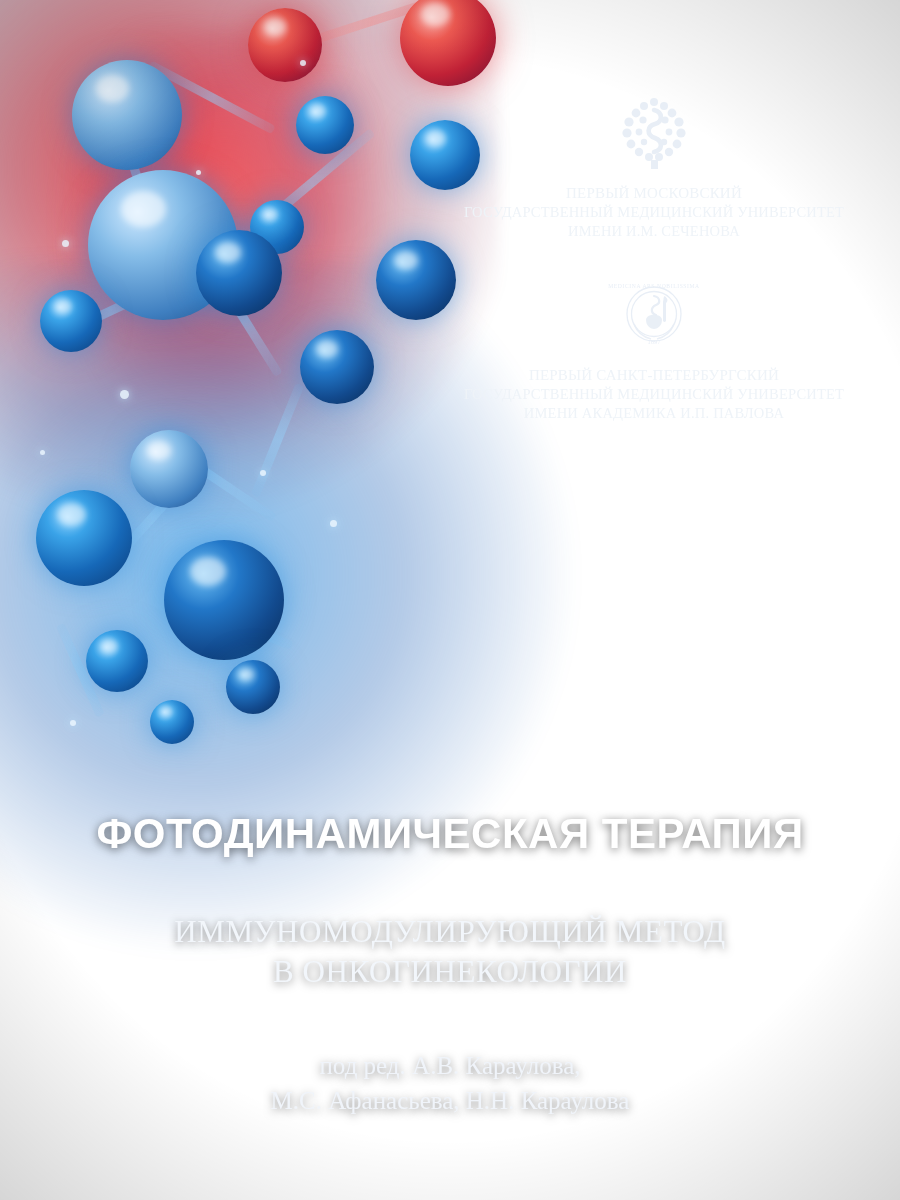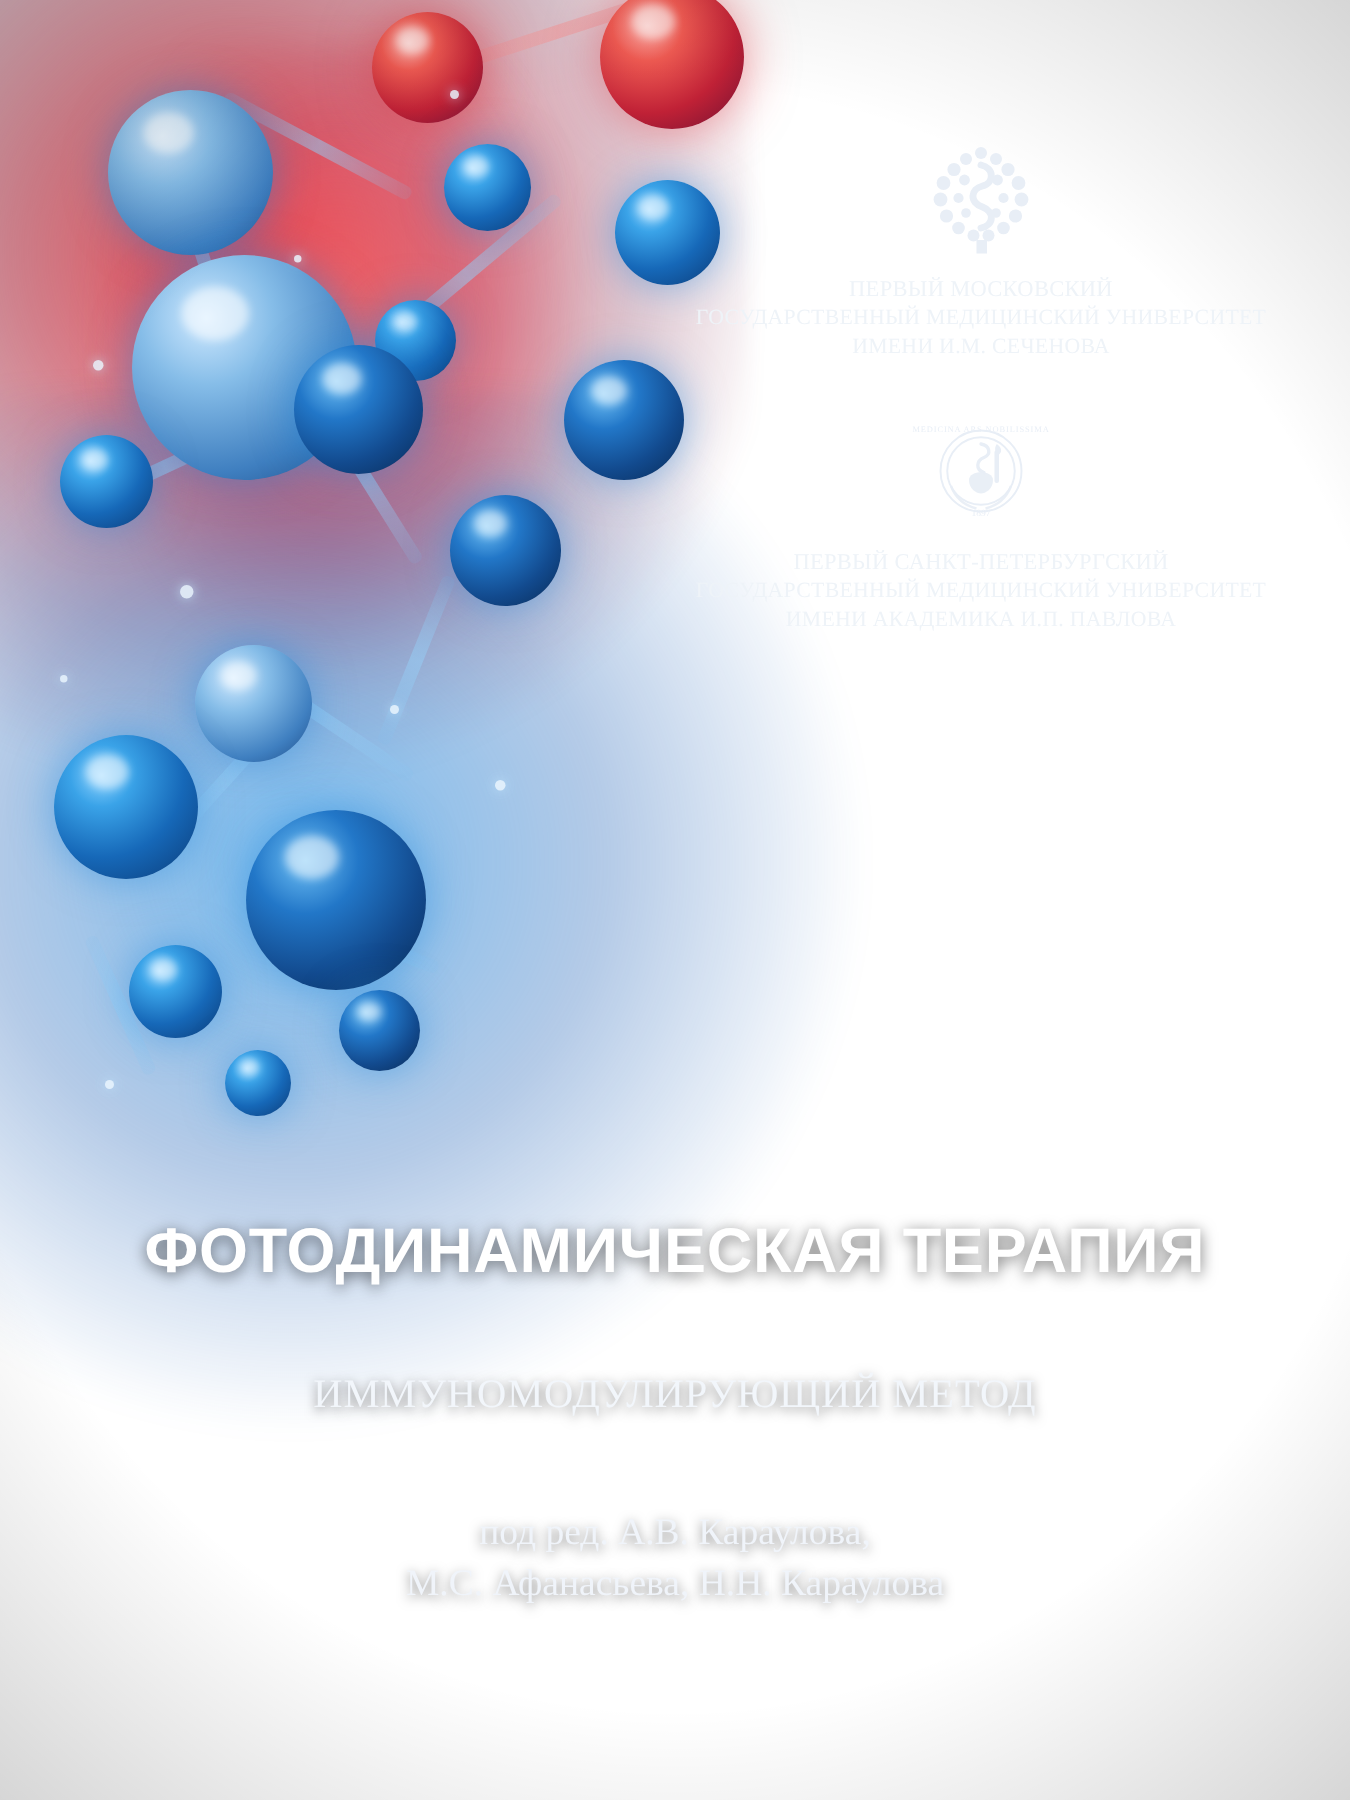--- a/index.html
+++ b/index.html
@@ -179,7 +179,7 @@
   }
   .subtitle {
     font-family: "Liberation Serif", serif;
-    font-size: 27px;
+    font-size: 31px;
     line-height: 1.28;
     margin-top: 54px;
     color: #f2f6fb;

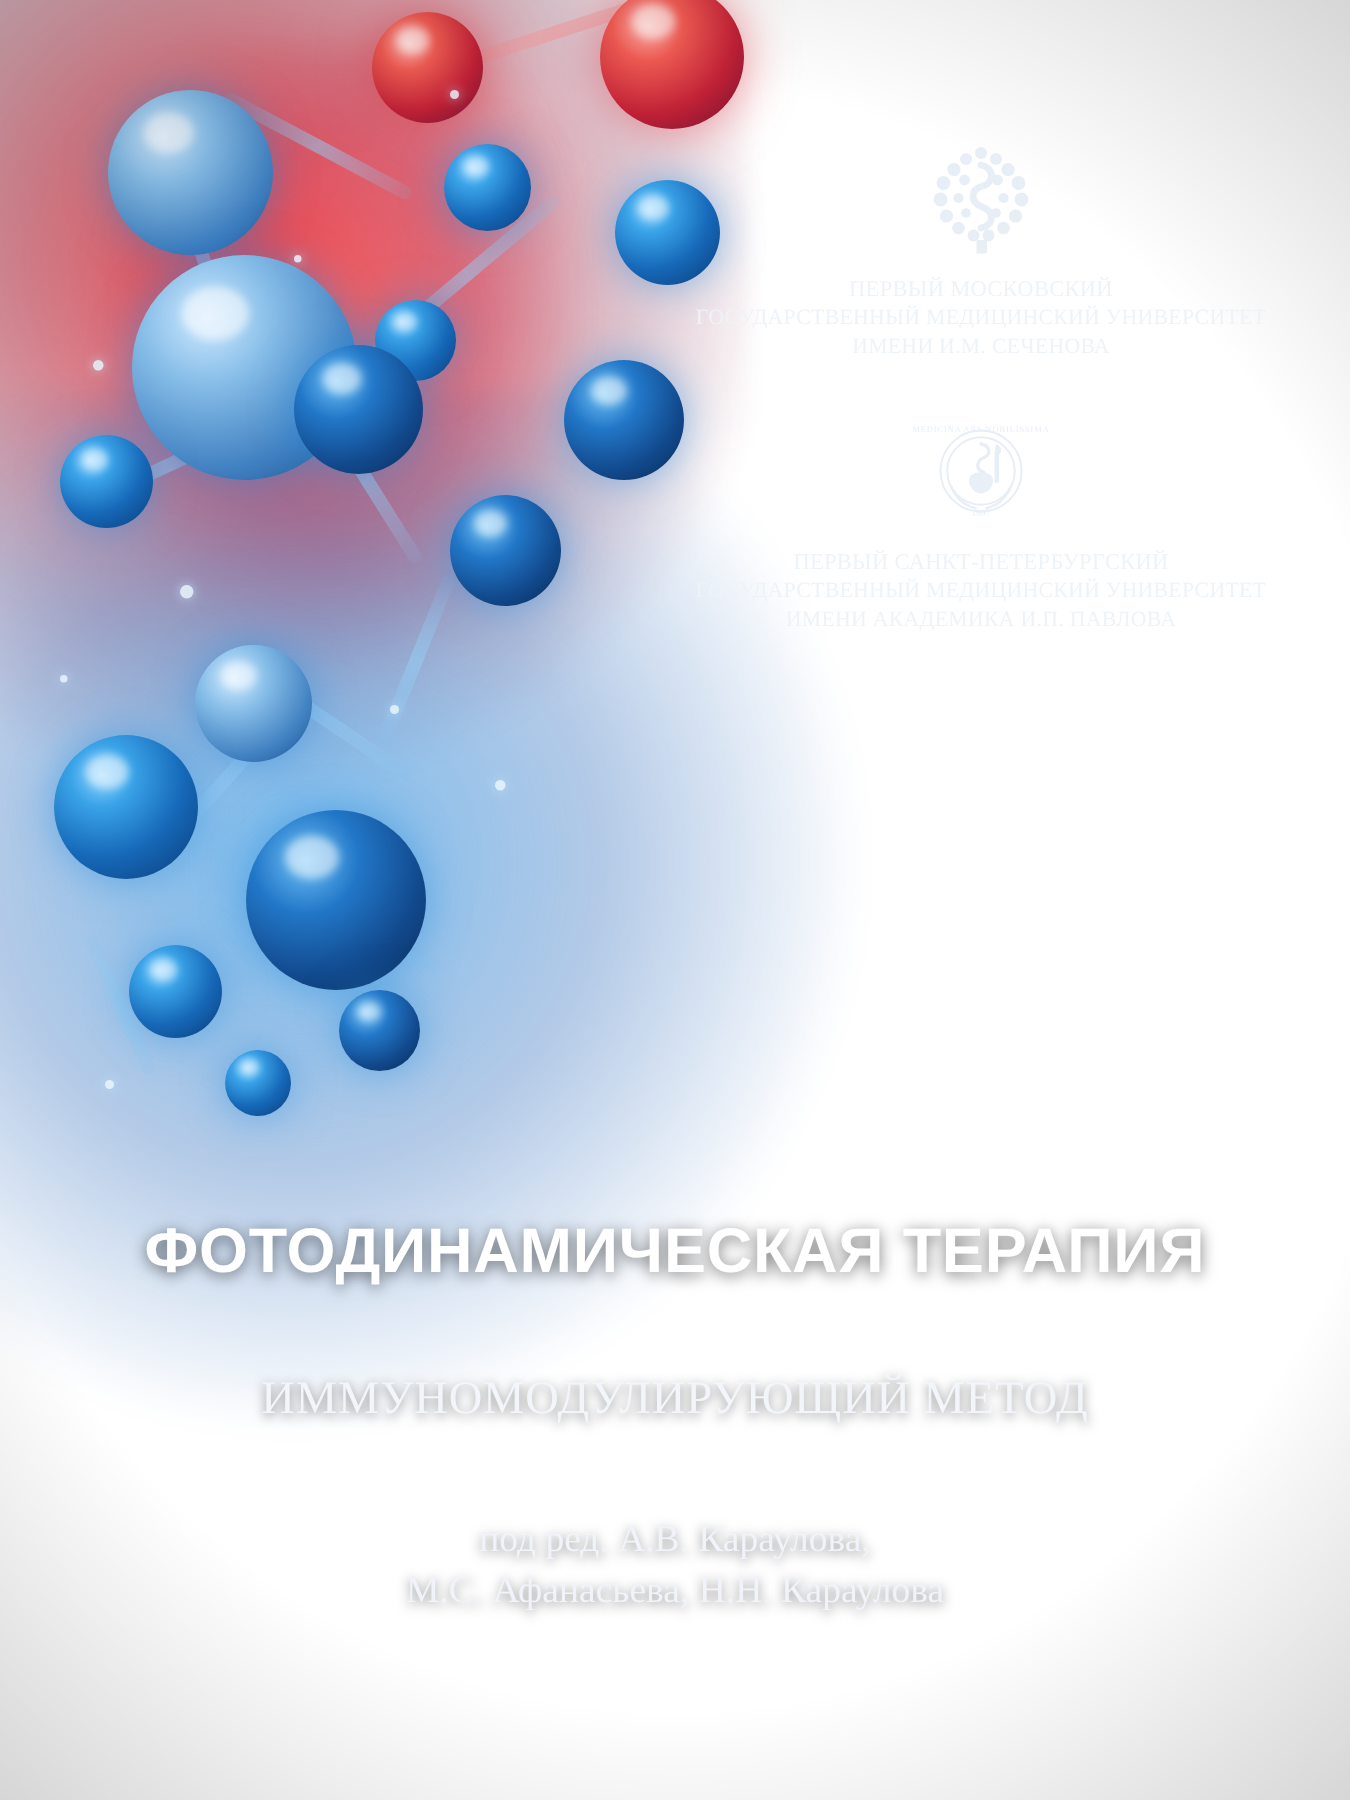--- a/index.html
+++ b/index.html
@@ -332,6 +332,7 @@
     <h1 class="main-title">ФОТОДИНАМИЧЕСКАЯ ТЕРАПИЯ</h1>
     <div class="subtitle">
       <div>ИММУНОМОДУЛИРУЮЩИЙ МЕТОД</div>
+      <div>В ОНКОГИНЕКОЛОГИИ</div>
     </div>
     <div class="editors">
       <div>под ред. А.В. Караулова,</div>

